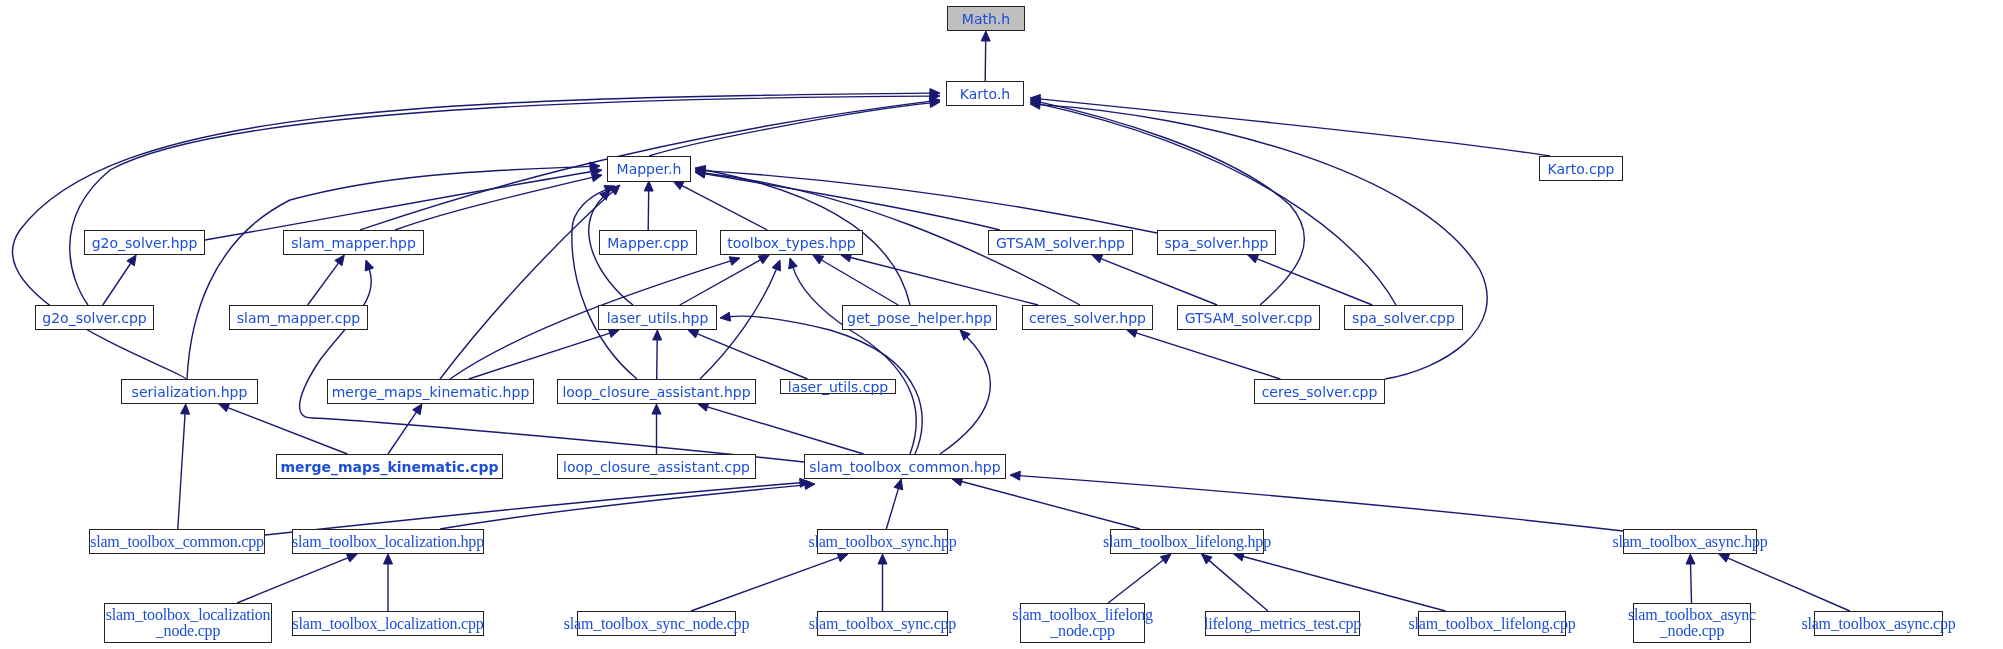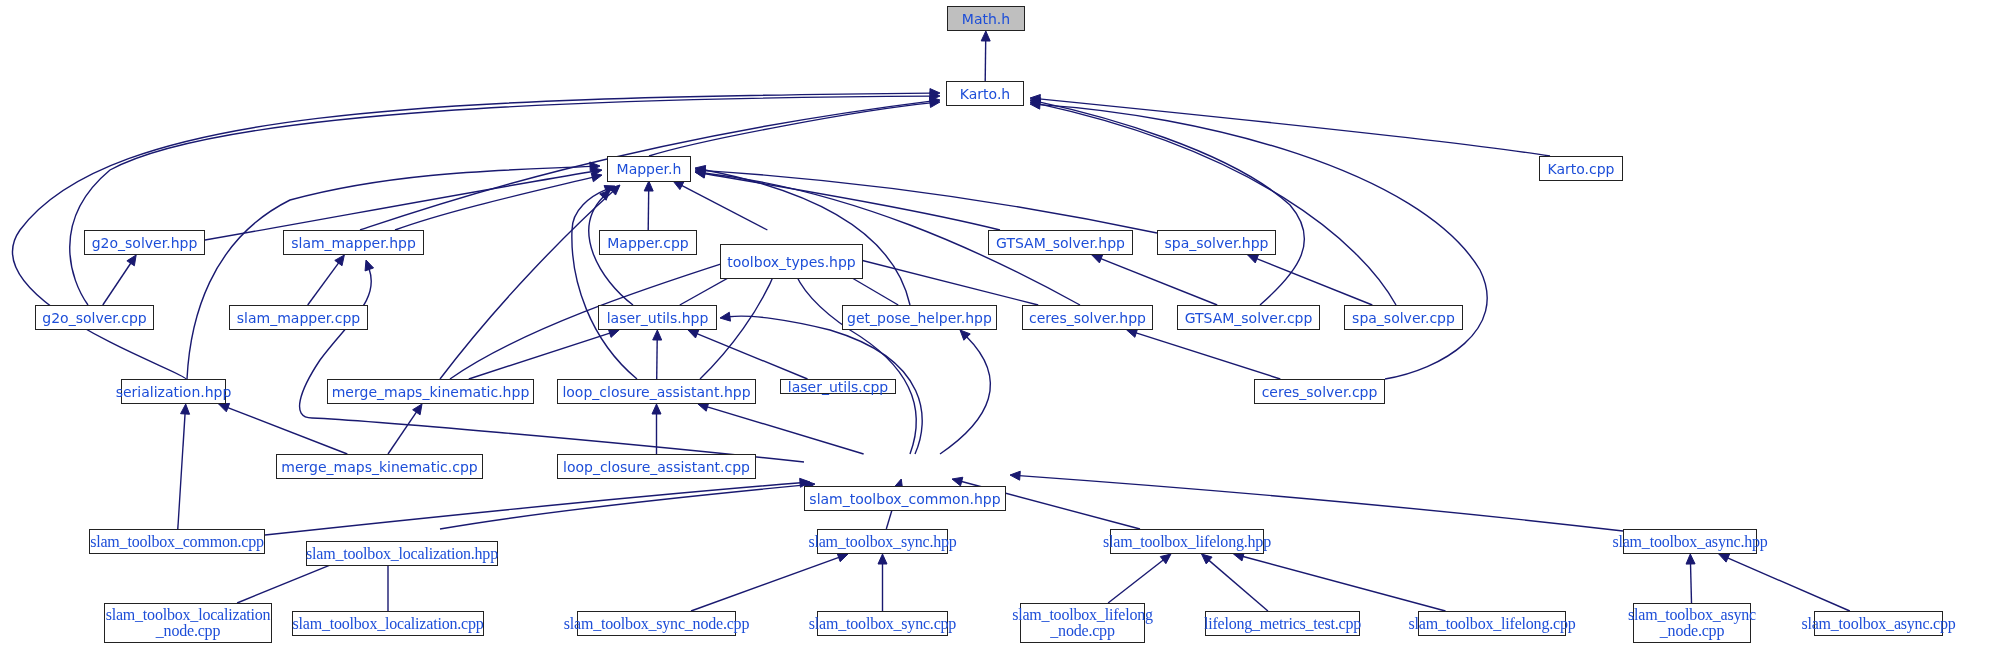--- a/index.html
+++ b/index.html
@@ -142,7 +142,7 @@
     <div class="node" style="left: 84px; top: 230px; width: 121px; height: 25px;">g2o_solver.hpp</div>
     <div class="node" style="left: 283px; top: 230px; width: 141px; height: 25px;">slam_mapper.hpp</div>
     <div class="node" style="left: 599px; top: 230px; width: 98px; height: 25px;">Mapper.cpp</div>
-    <div class="node" style="left: 720px; top: 244px; width: 143px; height: 35px;">toolbox_types.hpp</div>
+    <div class="node" style="left: 720px; top: 230px; width: 143px; height: 25px;">toolbox_types.hpp</div>
     <div class="node" style="left: 988px; top: 230px; width: 145px; height: 25px;">GTSAM_solver.hpp</div>
     <div class="node" style="left: 1157px; top: 230px; width: 119px; height: 25px;">spa_solver.hpp</div>
     <div class="node" style="left: 35px; top: 305px; width: 119px; height: 25px;">g2o_solver.cpp</div>

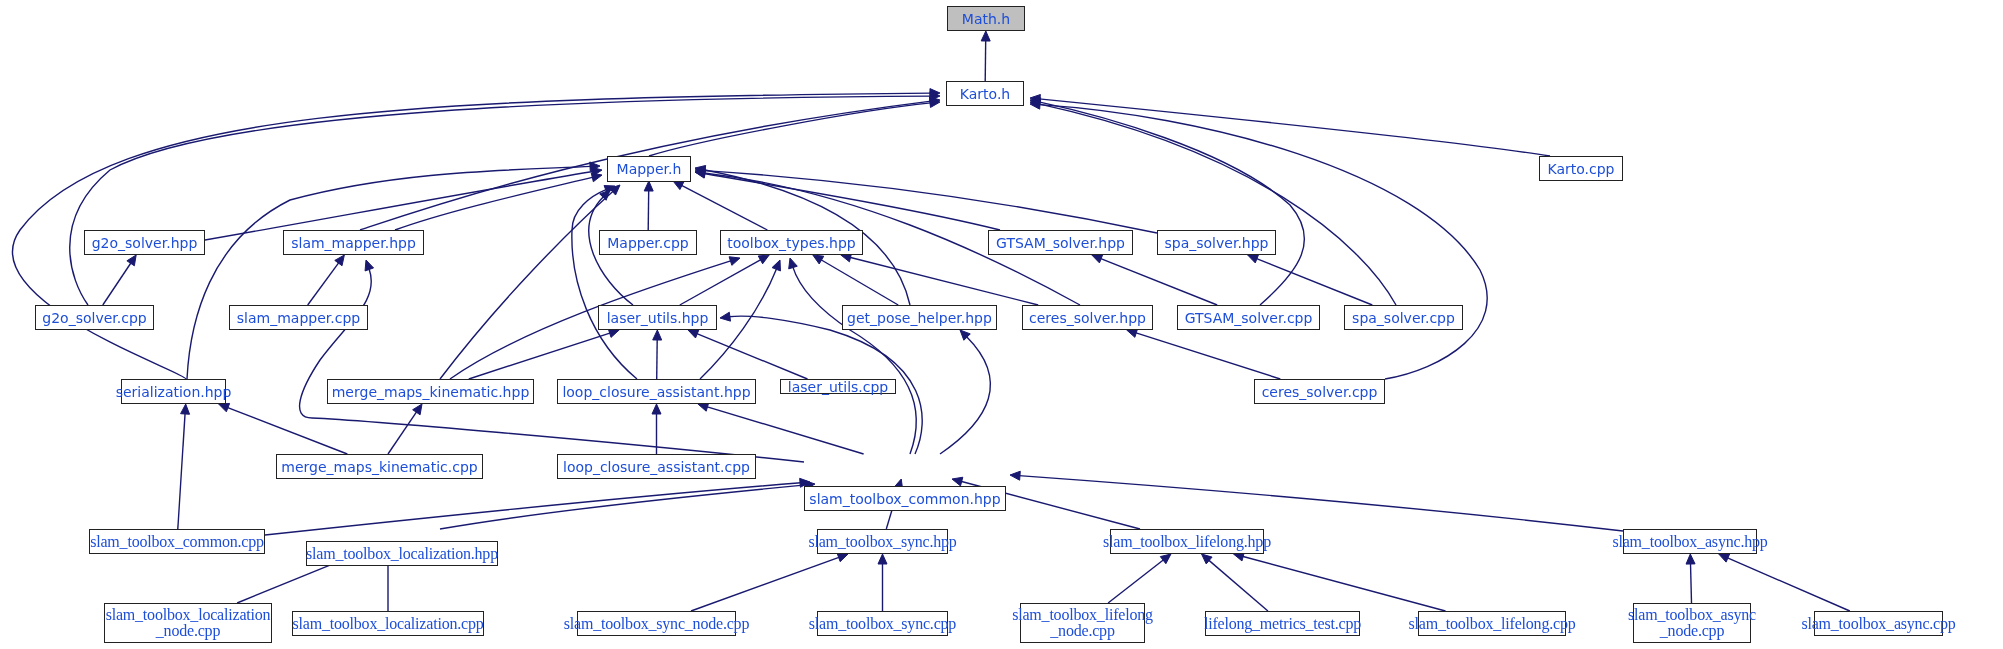--- a/index.html
+++ b/index.html
@@ -152,7 +152,7 @@
     <div class="node" style="left: 1022px; top: 305px; width: 131px; height: 25px;">ceres_solver.hpp</div>
     <div class="node" style="left: 1177px; top: 305px; width: 143px; height: 25px;">GTSAM_solver.cpp</div>
     <div class="node" style="left: 1344px; top: 305px; width: 119px; height: 25px;">spa_solver.cpp</div>
-    <div class="node" style="left: 121px; top: 379px; width: 105px; height: 25px;">serialization.hpp</div>
+    <div class="node" style="left: 121px; top: 379px; width: 137px; height: 25px;">serialization.hpp</div>
     <div class="node" style="left: 327px; top: 379px; width: 207px; height: 25px;">merge_maps_kinematic.hpp</div>
     <div class="node" style="left: 557px; top: 379px; width: 199px; height: 25px;">loop_closure_assistant.hpp</div>
     <div class="node" style="left: 780px; top: 379px; width: 116px; height: 15px;">laser_utils.cpp</div>

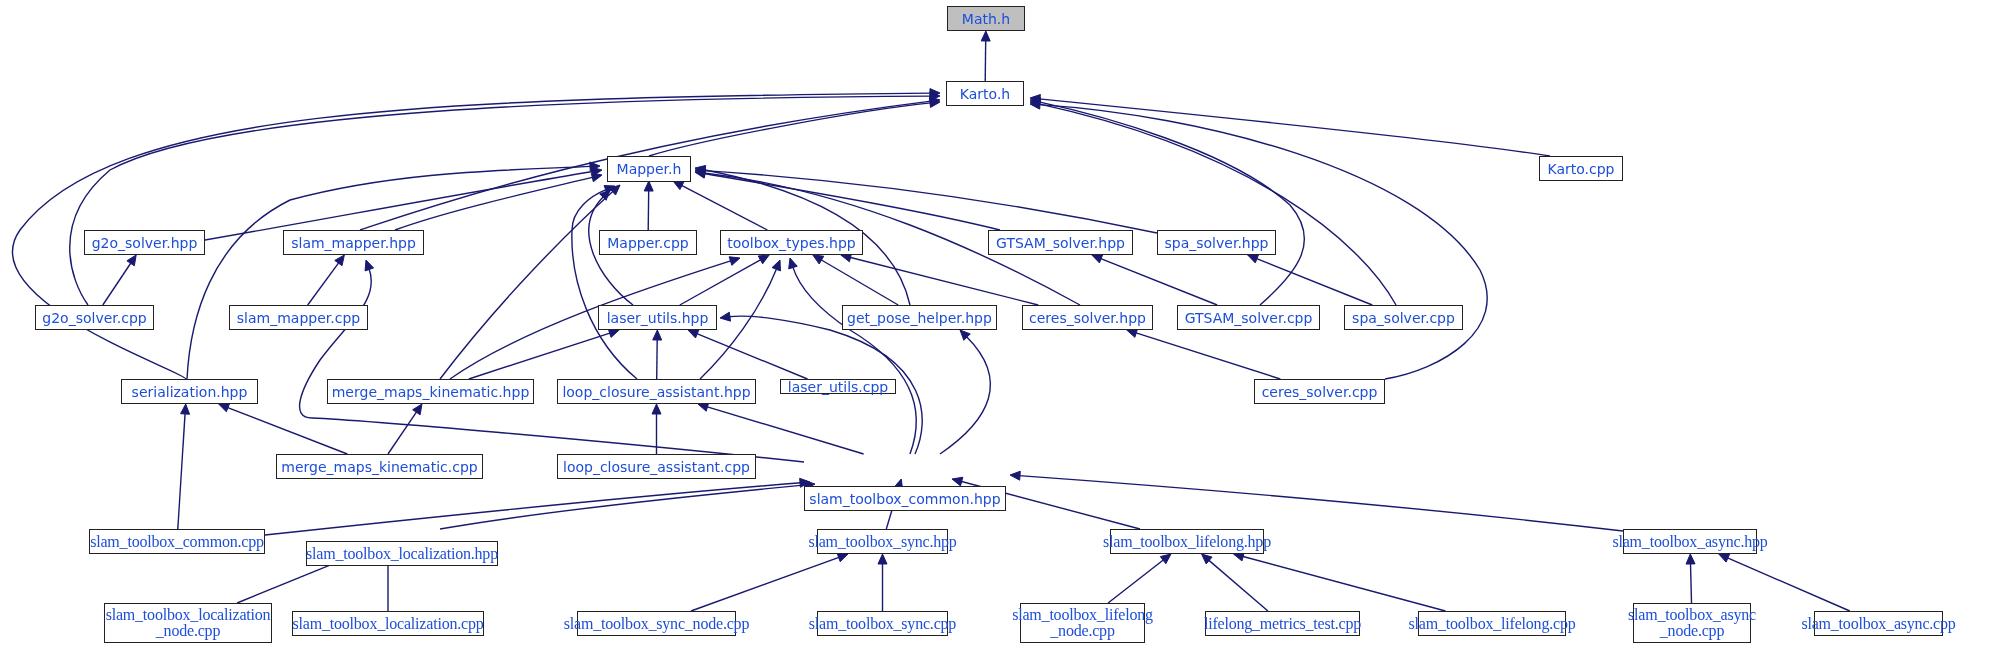--- a/index.html
+++ b/index.html
@@ -157,7 +157,7 @@
     <div class="node" style="left: 557px; top: 379px; width: 199px; height: 25px;">loop_closure_assistant.hpp</div>
     <div class="node" style="left: 780px; top: 379px; width: 116px; height: 15px;">laser_utils.cpp</div>
     <div class="node" style="left: 1254px; top: 379px; width: 131px; height: 25px;">ceres_solver.cpp</div>
-    <div class="node" style="left: 276px; top: 454px; width: 207px; height: 25px;">merge_maps_kinematic.cpp</div>
+    <div class="node" style="left: 276px; top: 454px; width: 227px; height: 25px; font-weight: bold;">merge_maps_kinematic.cpp</div>
     <div class="node" style="left: 557px; top: 454px; width: 199px; height: 25px;">loop_closure_assistant.cpp</div>
     <div class="node" style="left: 804px; top: 454px; width: 202px; height: 25px; margin-top: 32px;">slam_toolbox_common.hpp</div>
     <div class="node narrow" style="left: 89px; top: 529px; width: 176px; height: 25px;">slam_toolbox_common.cpp</div>

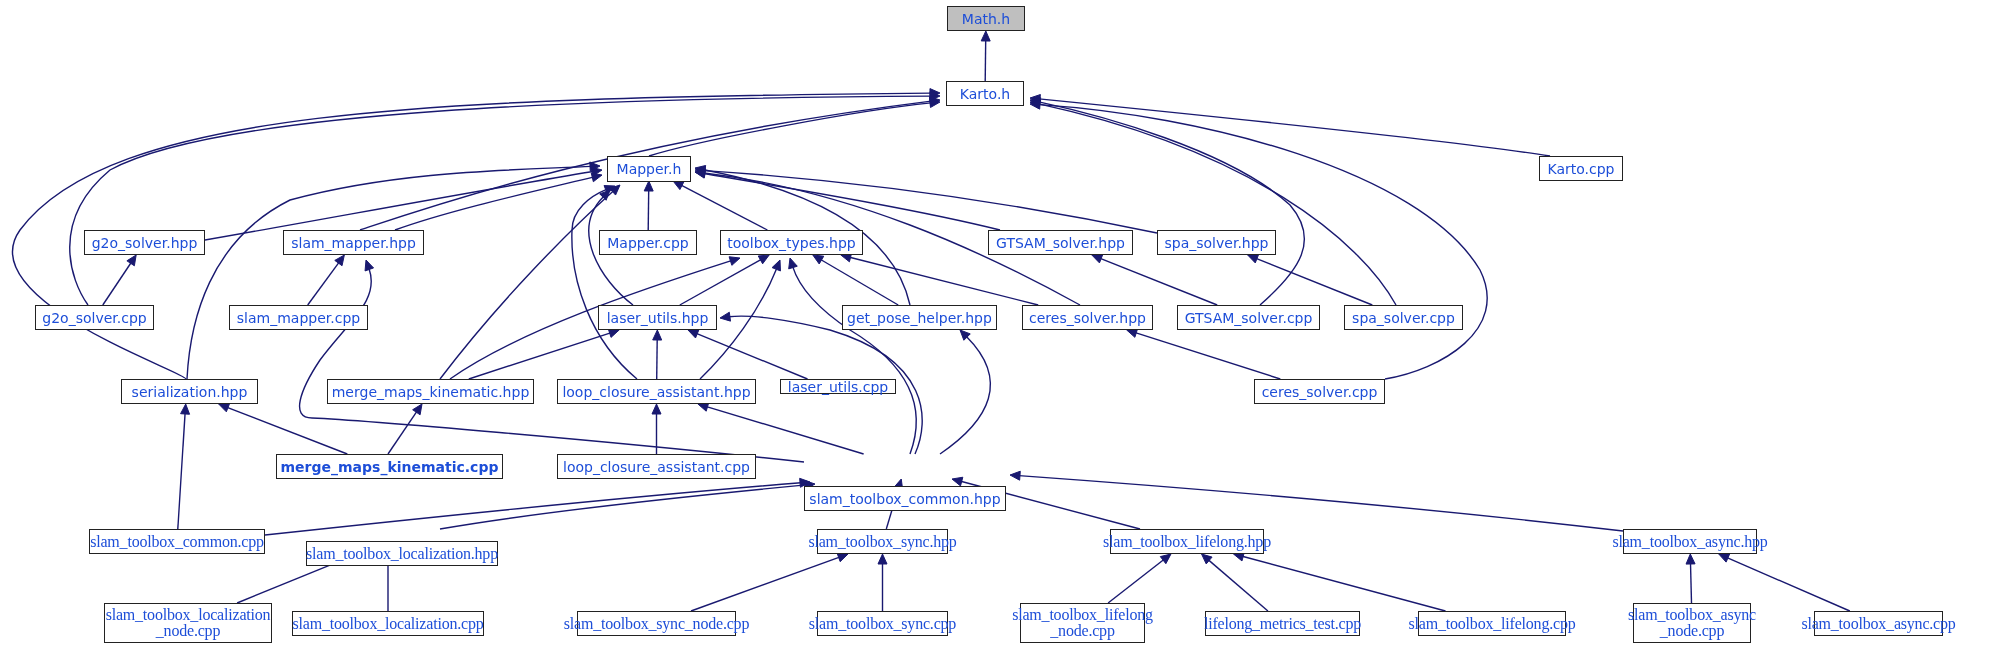--- a/index.html
+++ b/index.html
@@ -159,7 +159,7 @@
     <div class="node" style="left: 1254px; top: 379px; width: 131px; height: 25px;">ceres_solver.cpp</div>
     <div class="node" style="left: 276px; top: 454px; width: 227px; height: 25px; font-weight: bold;">merge_maps_kinematic.cpp</div>
     <div class="node" style="left: 557px; top: 454px; width: 199px; height: 25px;">loop_closure_assistant.cpp</div>
-    <div class="node" style="left: 804px; top: 454px; width: 202px; height: 25px; margin-top: 32px;">slam_toolbox_common.hpp</div>
+    <div class="node" style="left: 804px; top: 454px; width: 202px; height: 25px;">slam_toolbox_common.hpp</div>
     <div class="node narrow" style="left: 89px; top: 529px; width: 176px; height: 25px;">slam_toolbox_common.cpp</div>
     <div class="node narrow" style="left: 292px; top: 541px; width: 192px; height: 25px; margin-left: 14px;">slam_toolbox_localization.hpp</div>
     <div class="node narrow" style="left: 817px; top: 529px; width: 131px; height: 25px;">slam_toolbox_sync.hpp</div>

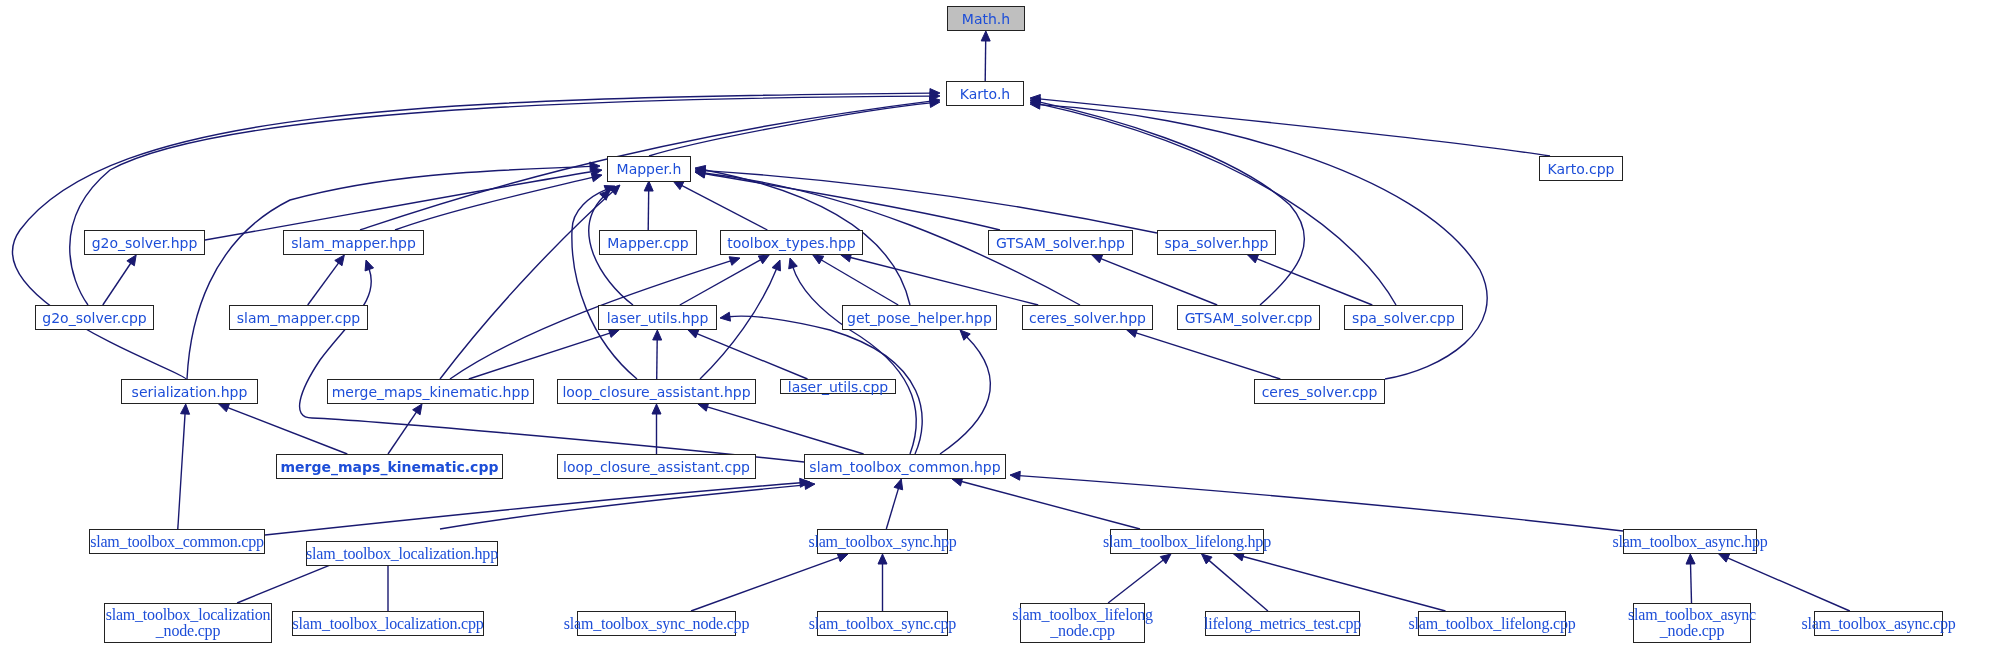--- a/index.html
+++ b/index.html
@@ -161,7 +161,7 @@
     <div class="node" style="left: 557px; top: 454px; width: 199px; height: 25px;">loop_closure_assistant.cpp</div>
     <div class="node" style="left: 804px; top: 454px; width: 202px; height: 25px;">slam_toolbox_common.hpp</div>
     <div class="node narrow" style="left: 89px; top: 529px; width: 176px; height: 25px;">slam_toolbox_common.cpp</div>
-    <div class="node narrow" style="left: 292px; top: 541px; width: 192px; height: 25px; margin-left: 14px;">slam_toolbox_localization.hpp</div>
+    <div class="node narrow" style="left: 292px; top: 529px; width: 192px; height: 25px;">slam_toolbox_localization.hpp</div>
     <div class="node narrow" style="left: 817px; top: 529px; width: 131px; height: 25px;">slam_toolbox_sync.hpp</div>
     <div class="node narrow" style="left: 1110px; top: 529px; width: 154px; height: 25px;">slam_toolbox_lifelong.hpp</div>
     <div class="node narrow" style="left: 1623px; top: 529px; width: 134px; height: 25px;">slam_toolbox_async.hpp</div>

